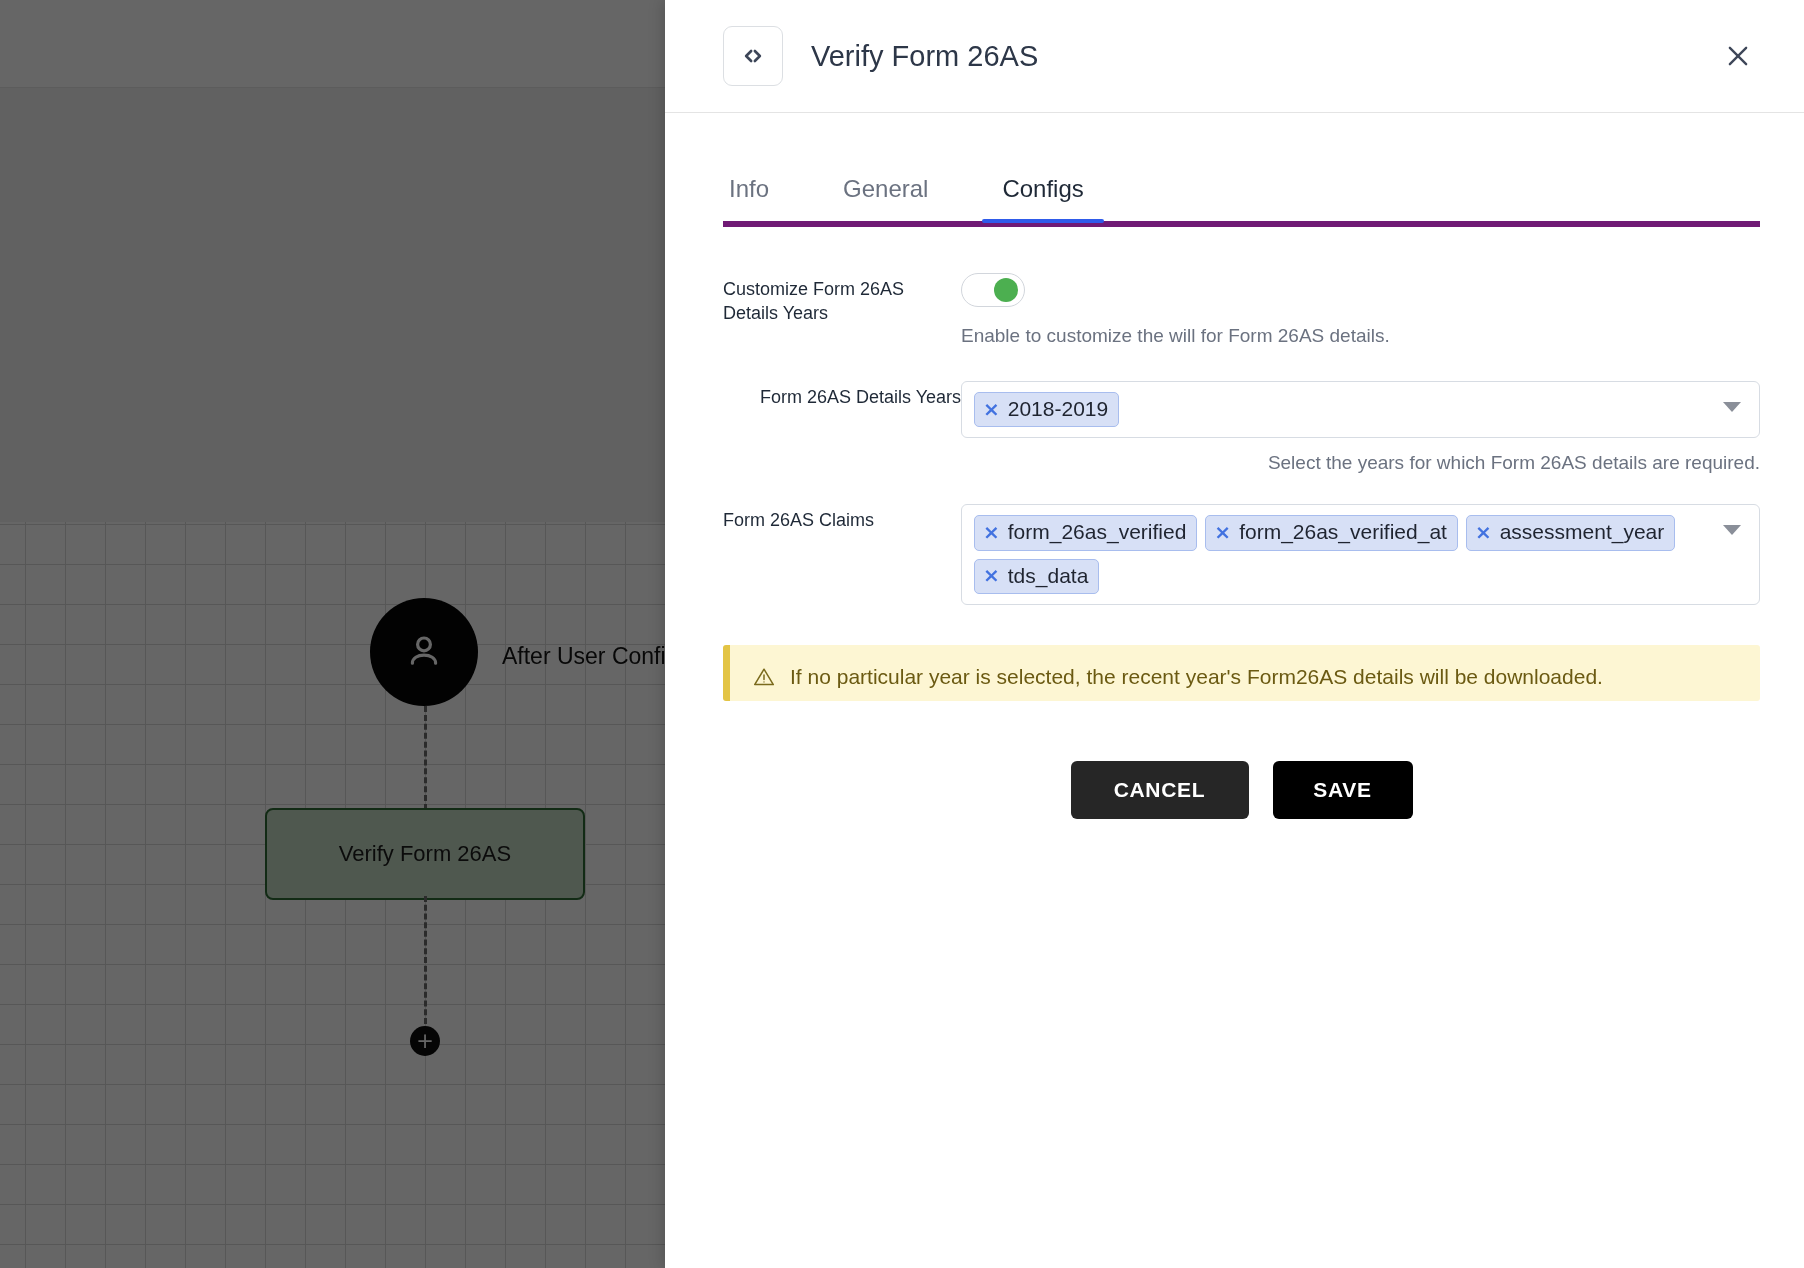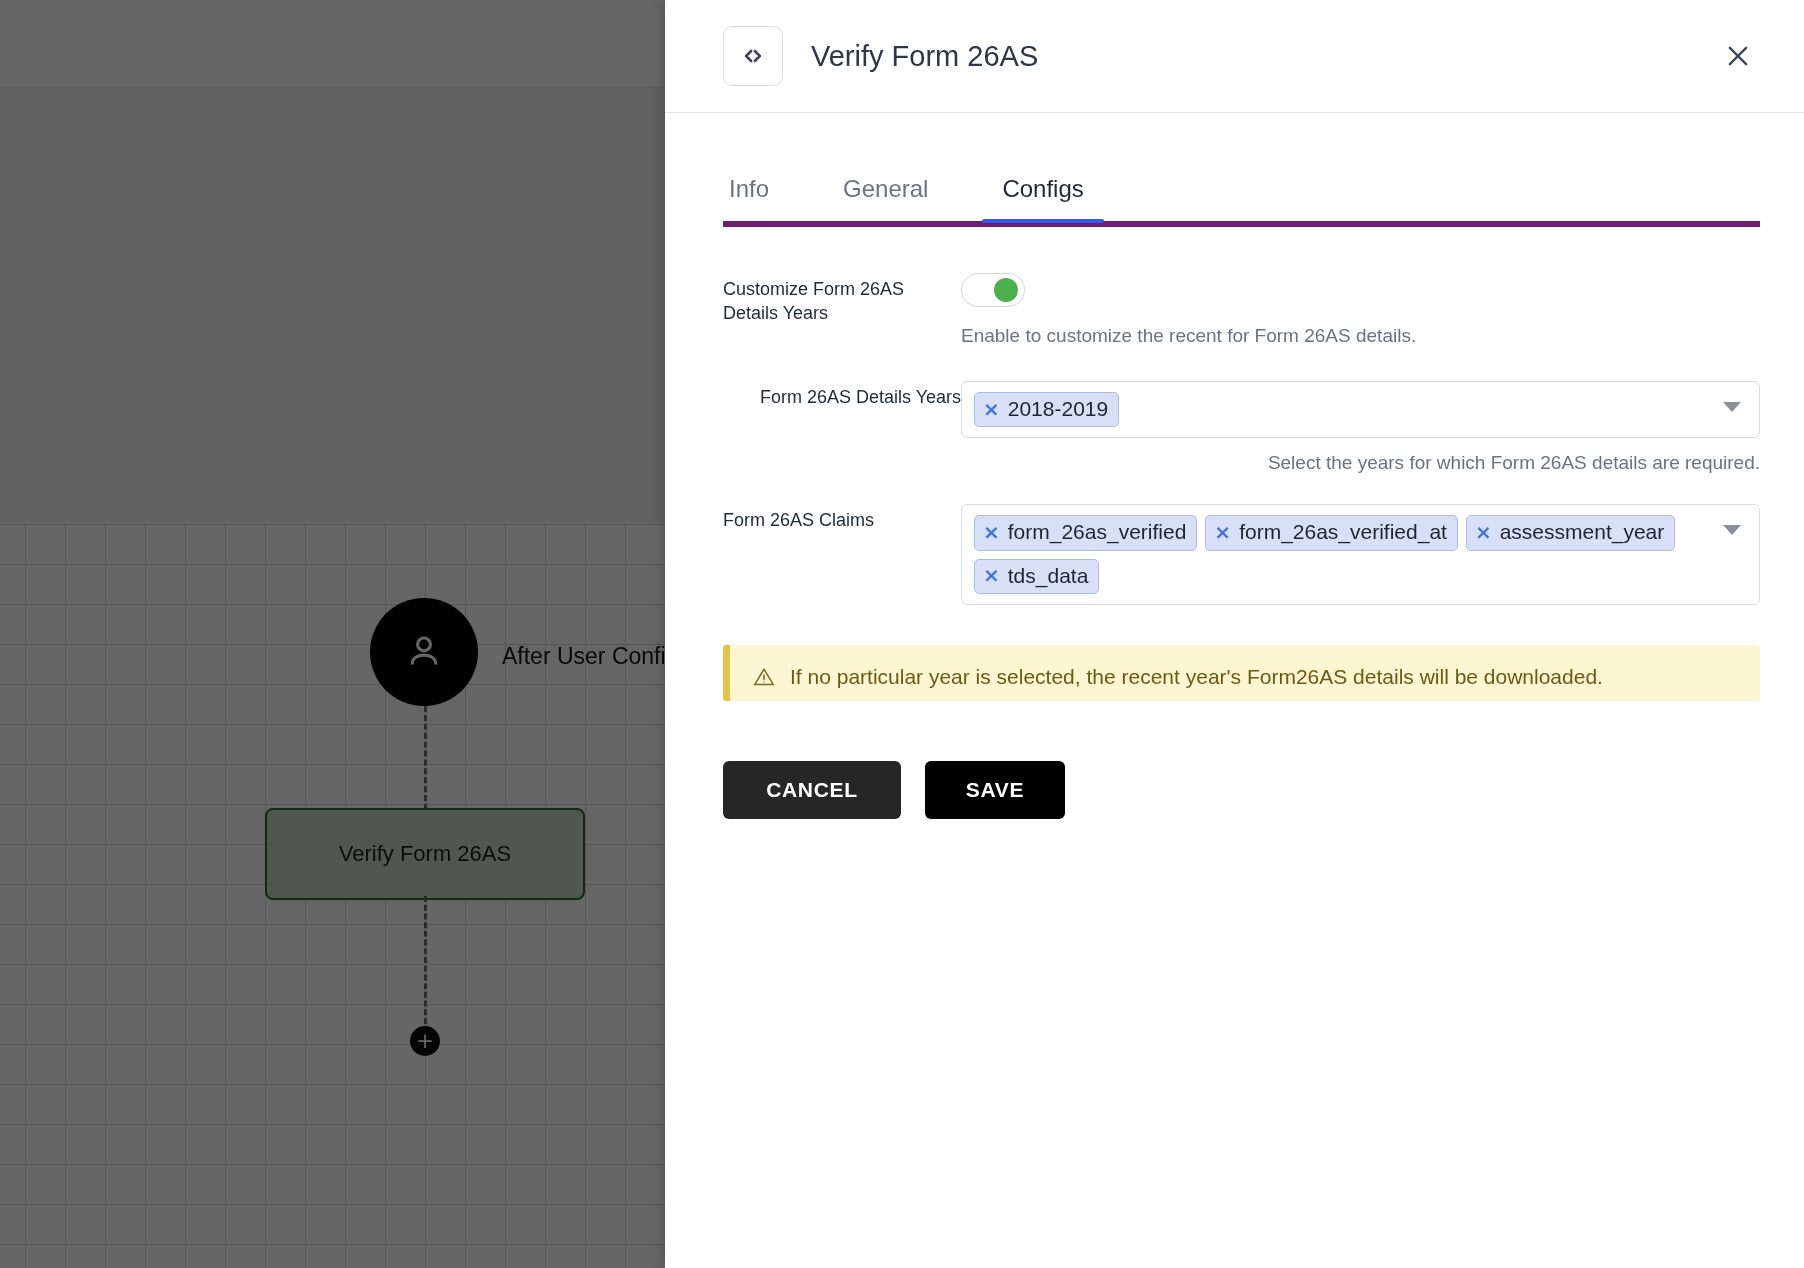--- a/index.html
+++ b/index.html
@@ -414,7 +414,7 @@
             <div class="toggle">
               <div class="knob"></div>
             </div>
-            <div class="helper">Enable to customize the recent for Form 26AS details.</div>
+            <div class="helper">Enable to customize the will for Form 26AS details.</div>
           </div>
         </div>
 

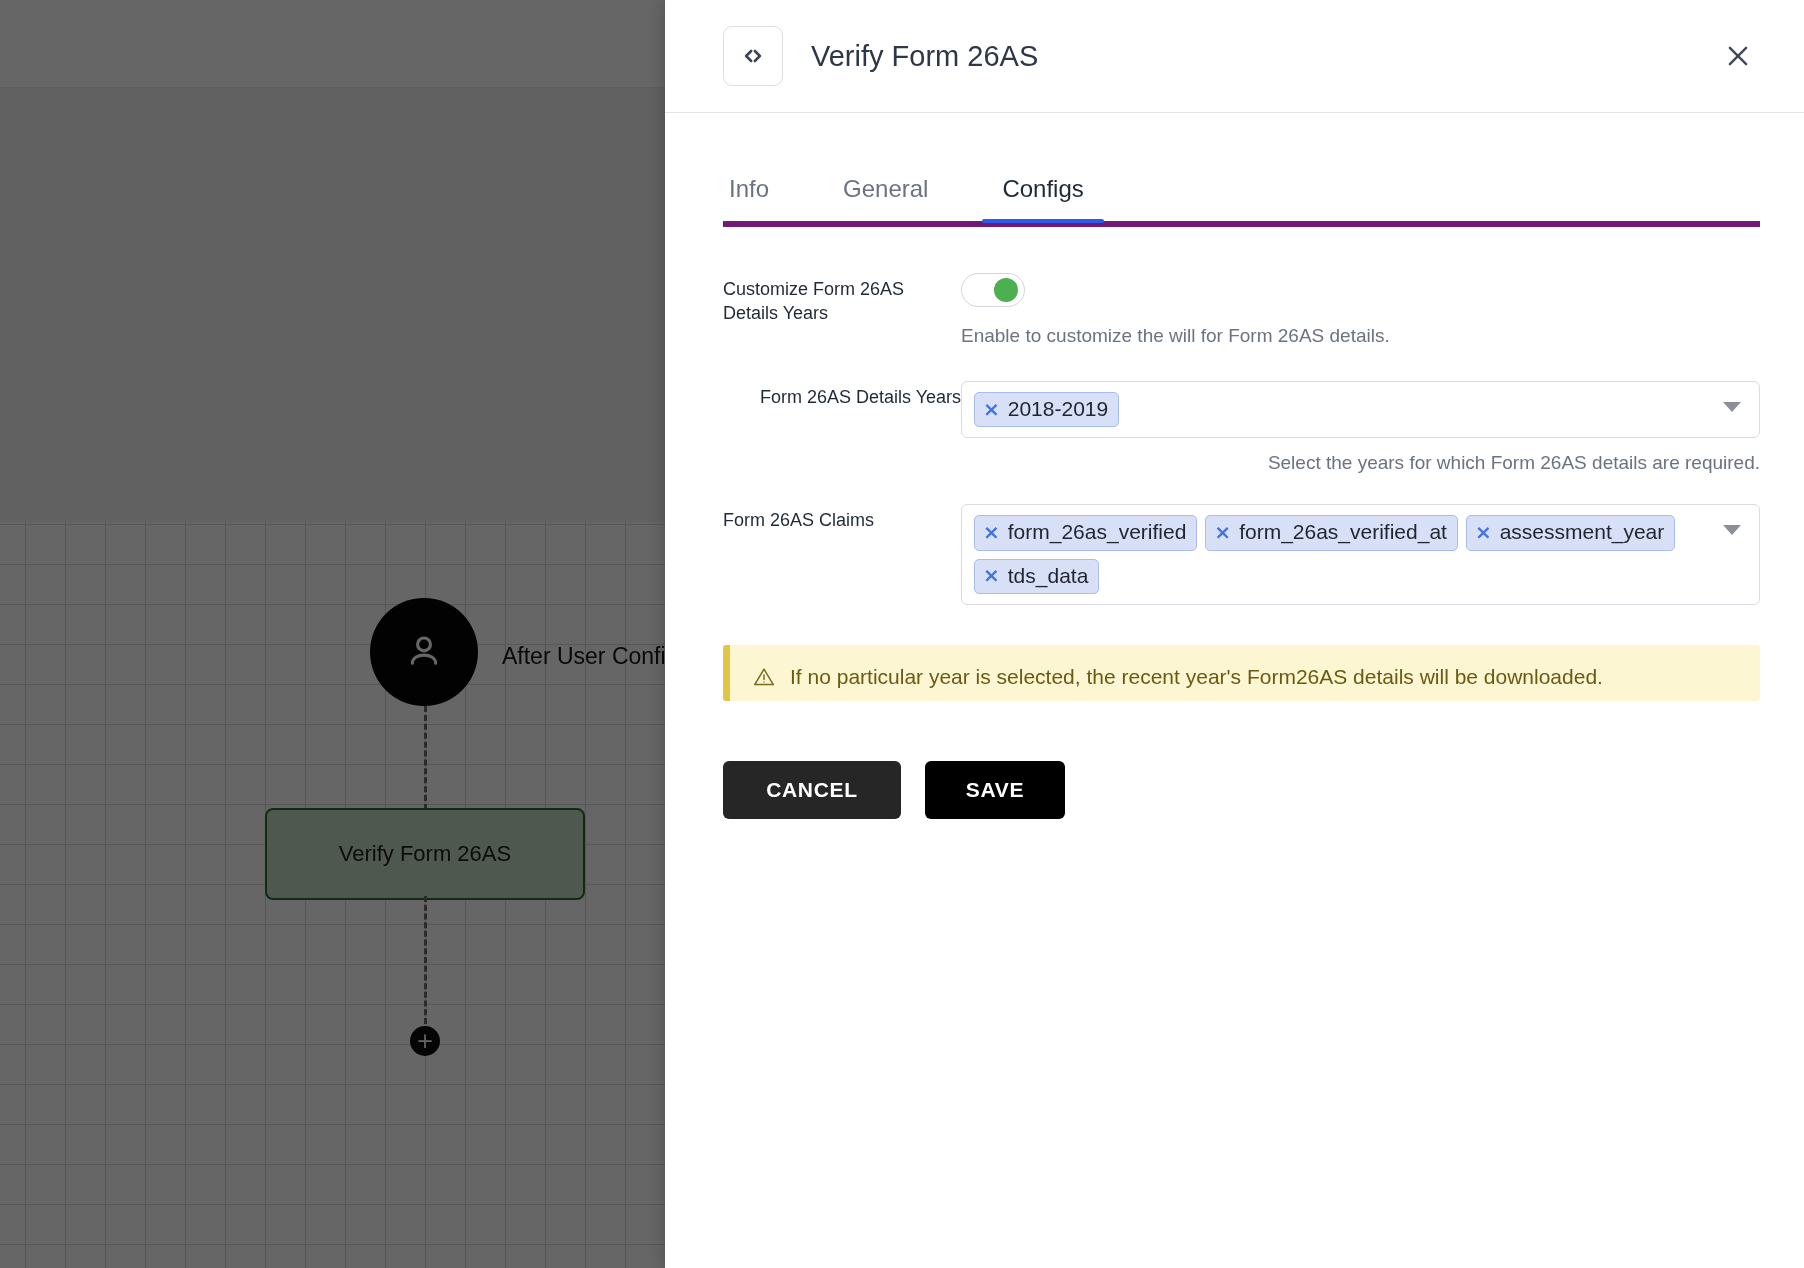--- a/index.html
+++ b/index.html
@@ -330,7 +330,7 @@
   
   .actions {
     display: flex;
-    justify-content: flex-start;
+    justify-content: center;
     gap: 24px;
     margin-top: 60px;
   }

